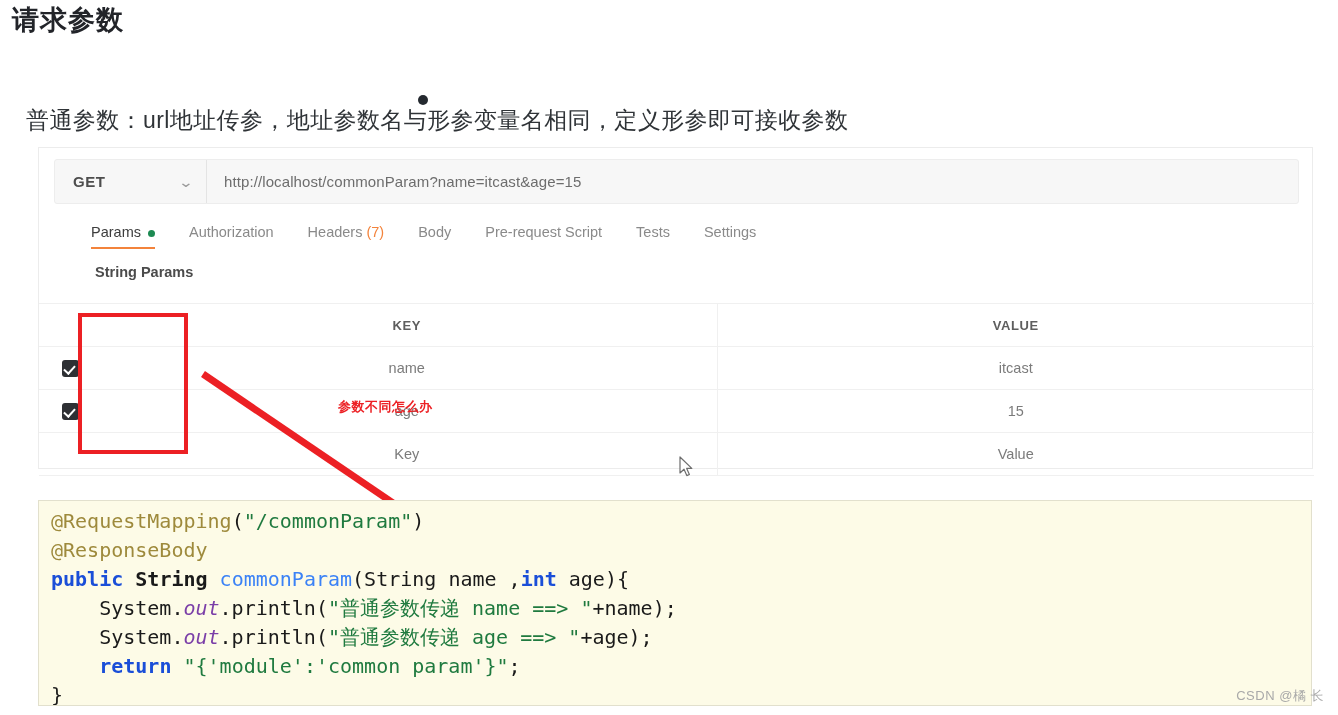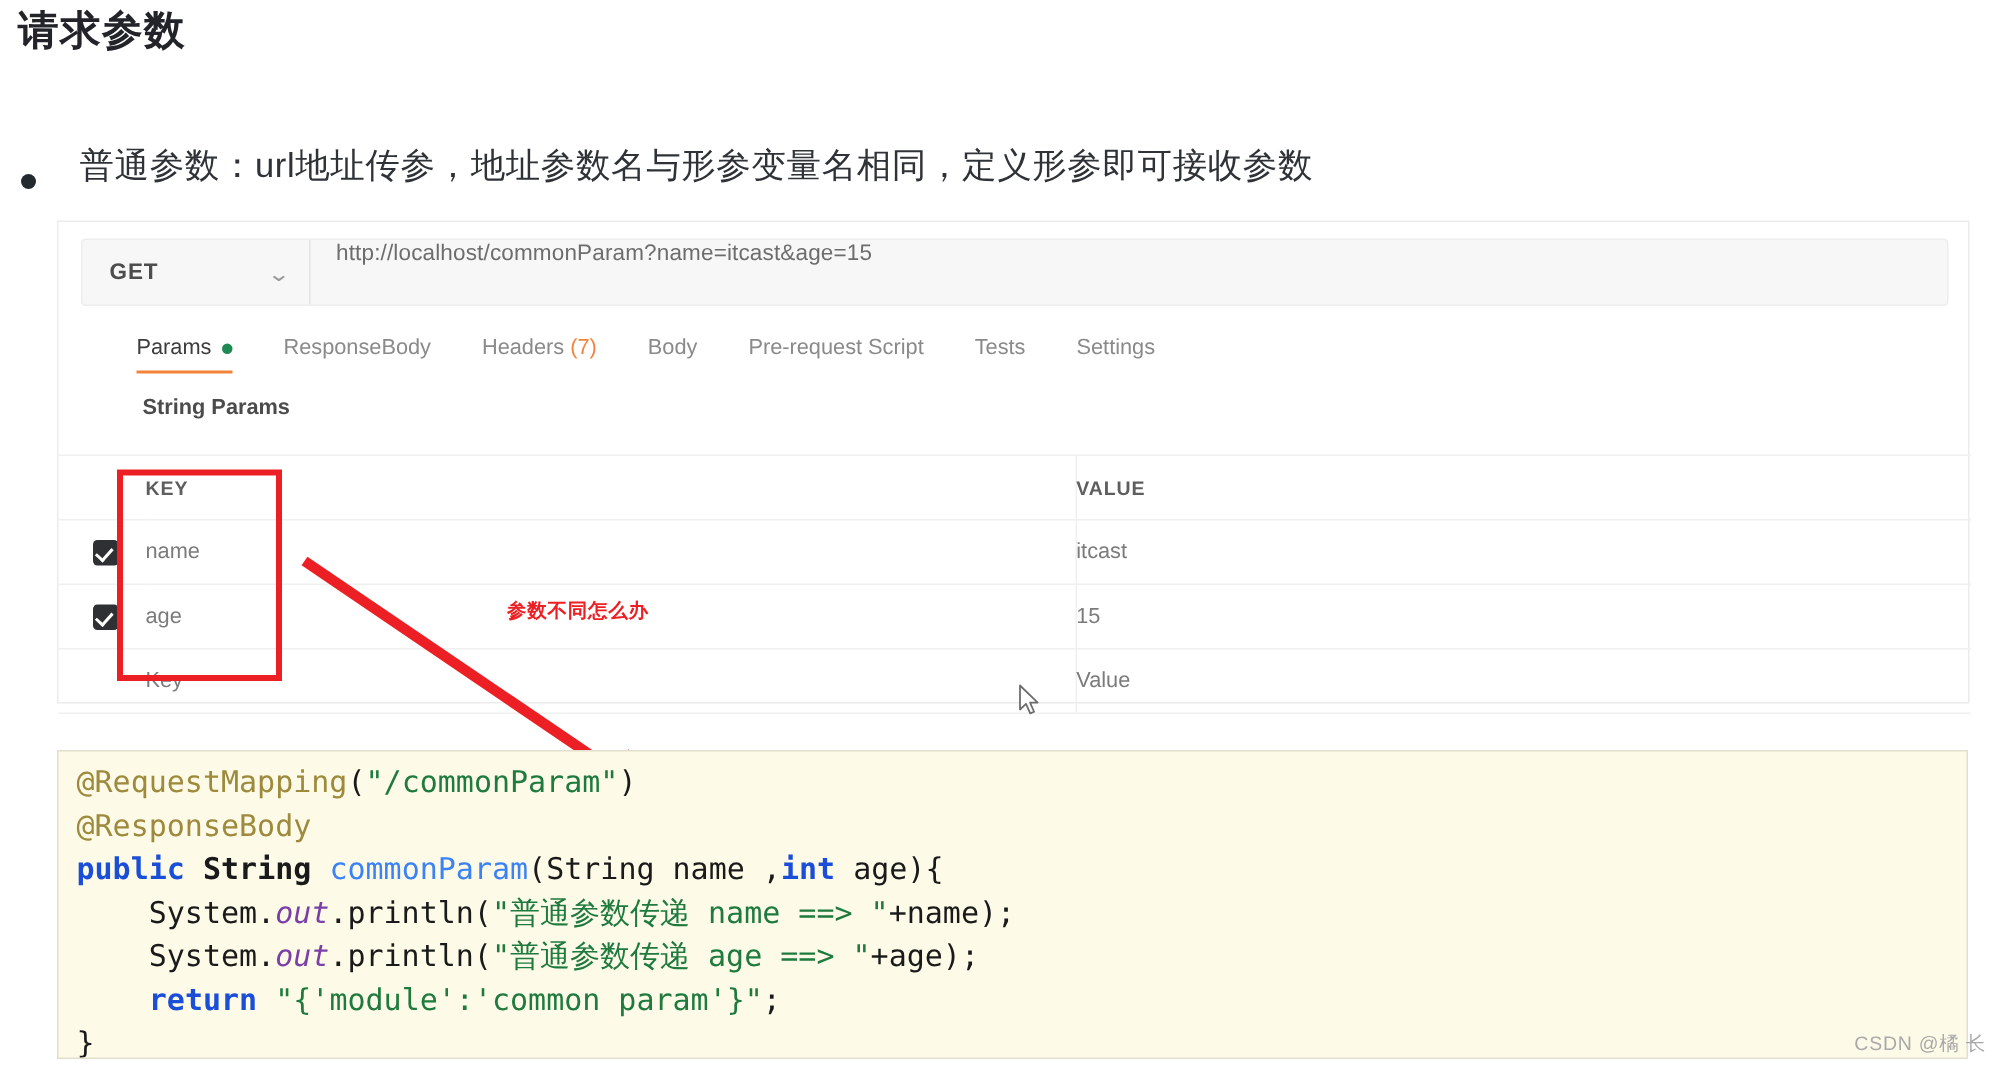--- a/index.html
+++ b/index.html
@@ -31,10 +31,11 @@
   
   .bullet-row {
     position: absolute;
-    left: 14px;
+    left: 26px;
     top: 95px;
     display: flex;
-    align-items: flex-end;
+    align-items: center;
+    flex-direction: column;
   }
   .bullet-dot {
     width: 10px;

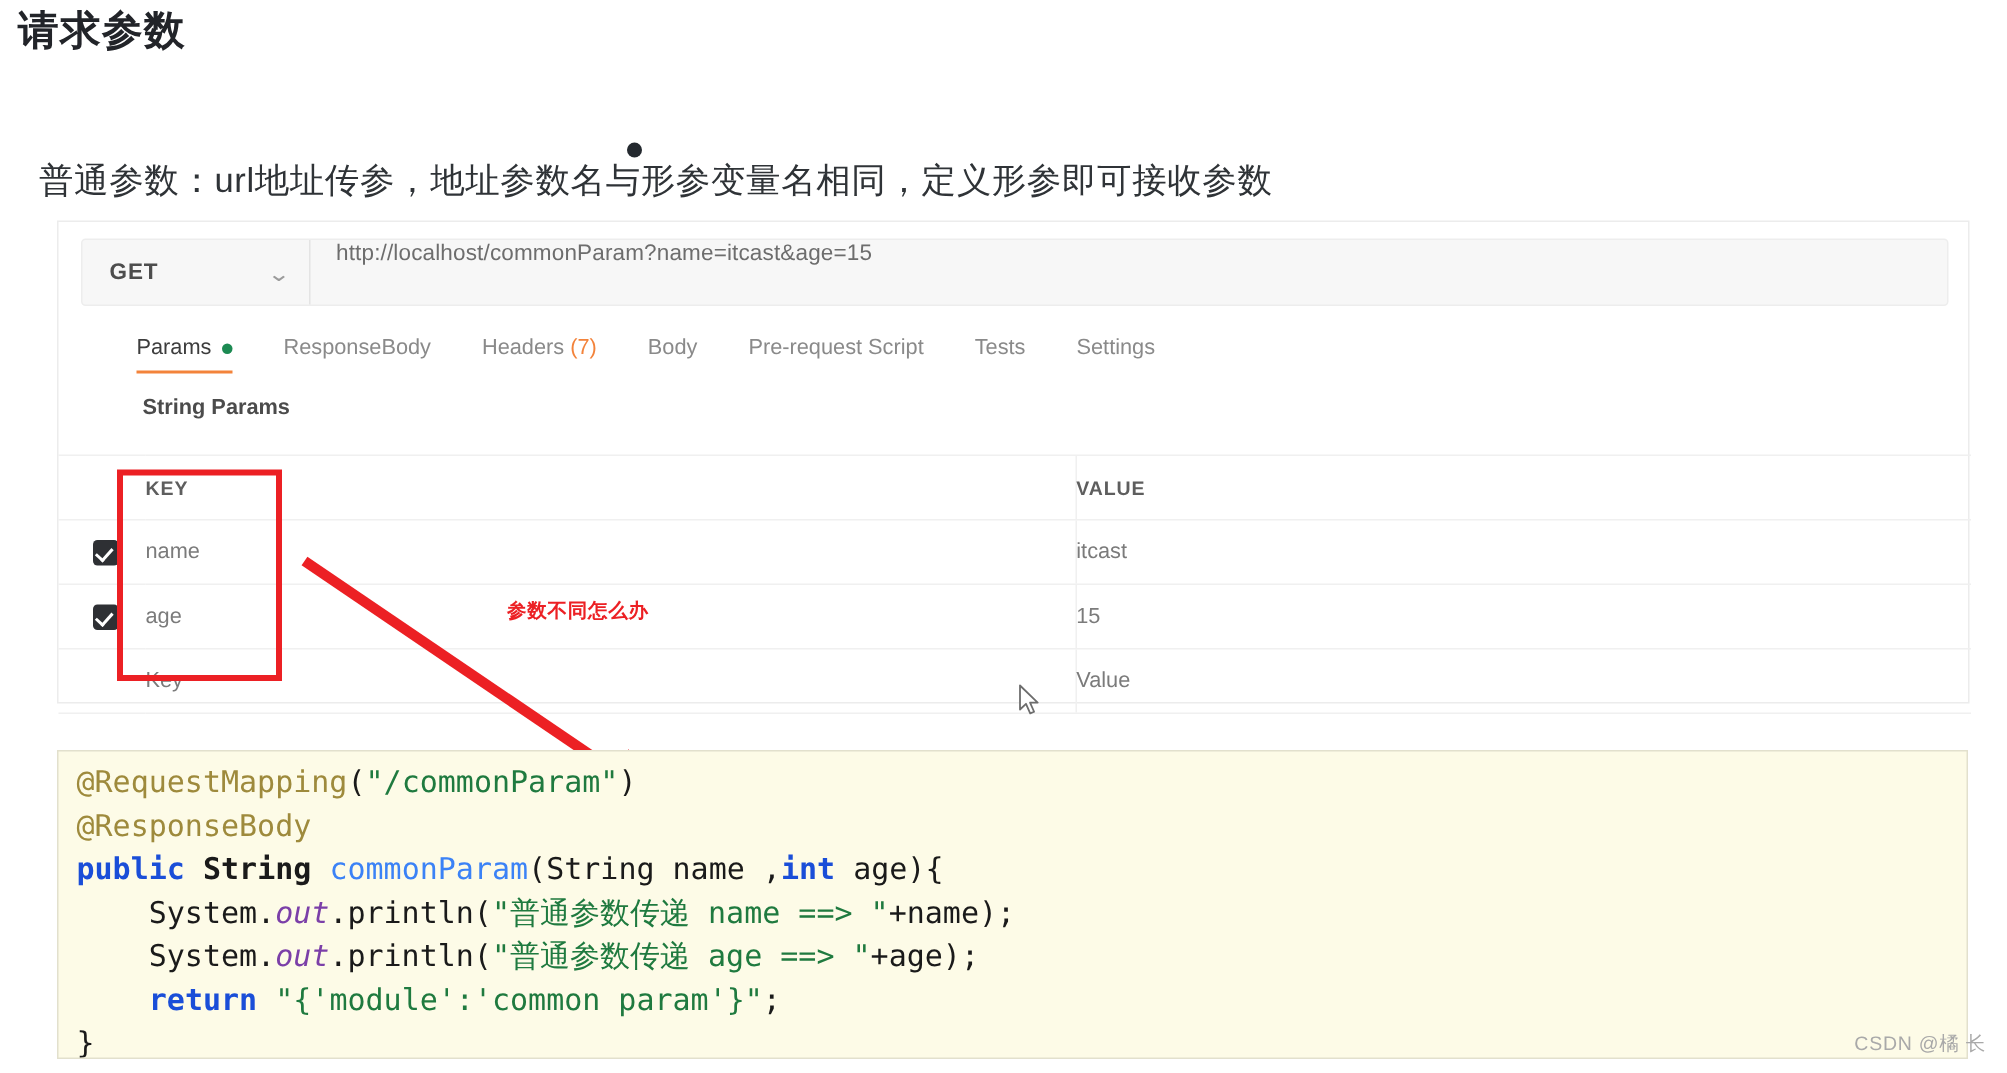--- a/index.html
+++ b/index.html
@@ -75,6 +75,7 @@
     border-radius: 3px;
     box-sizing: border-box;
     display: flex;
+    align-items: center;
   }
   .method-select {
     width: 152px;

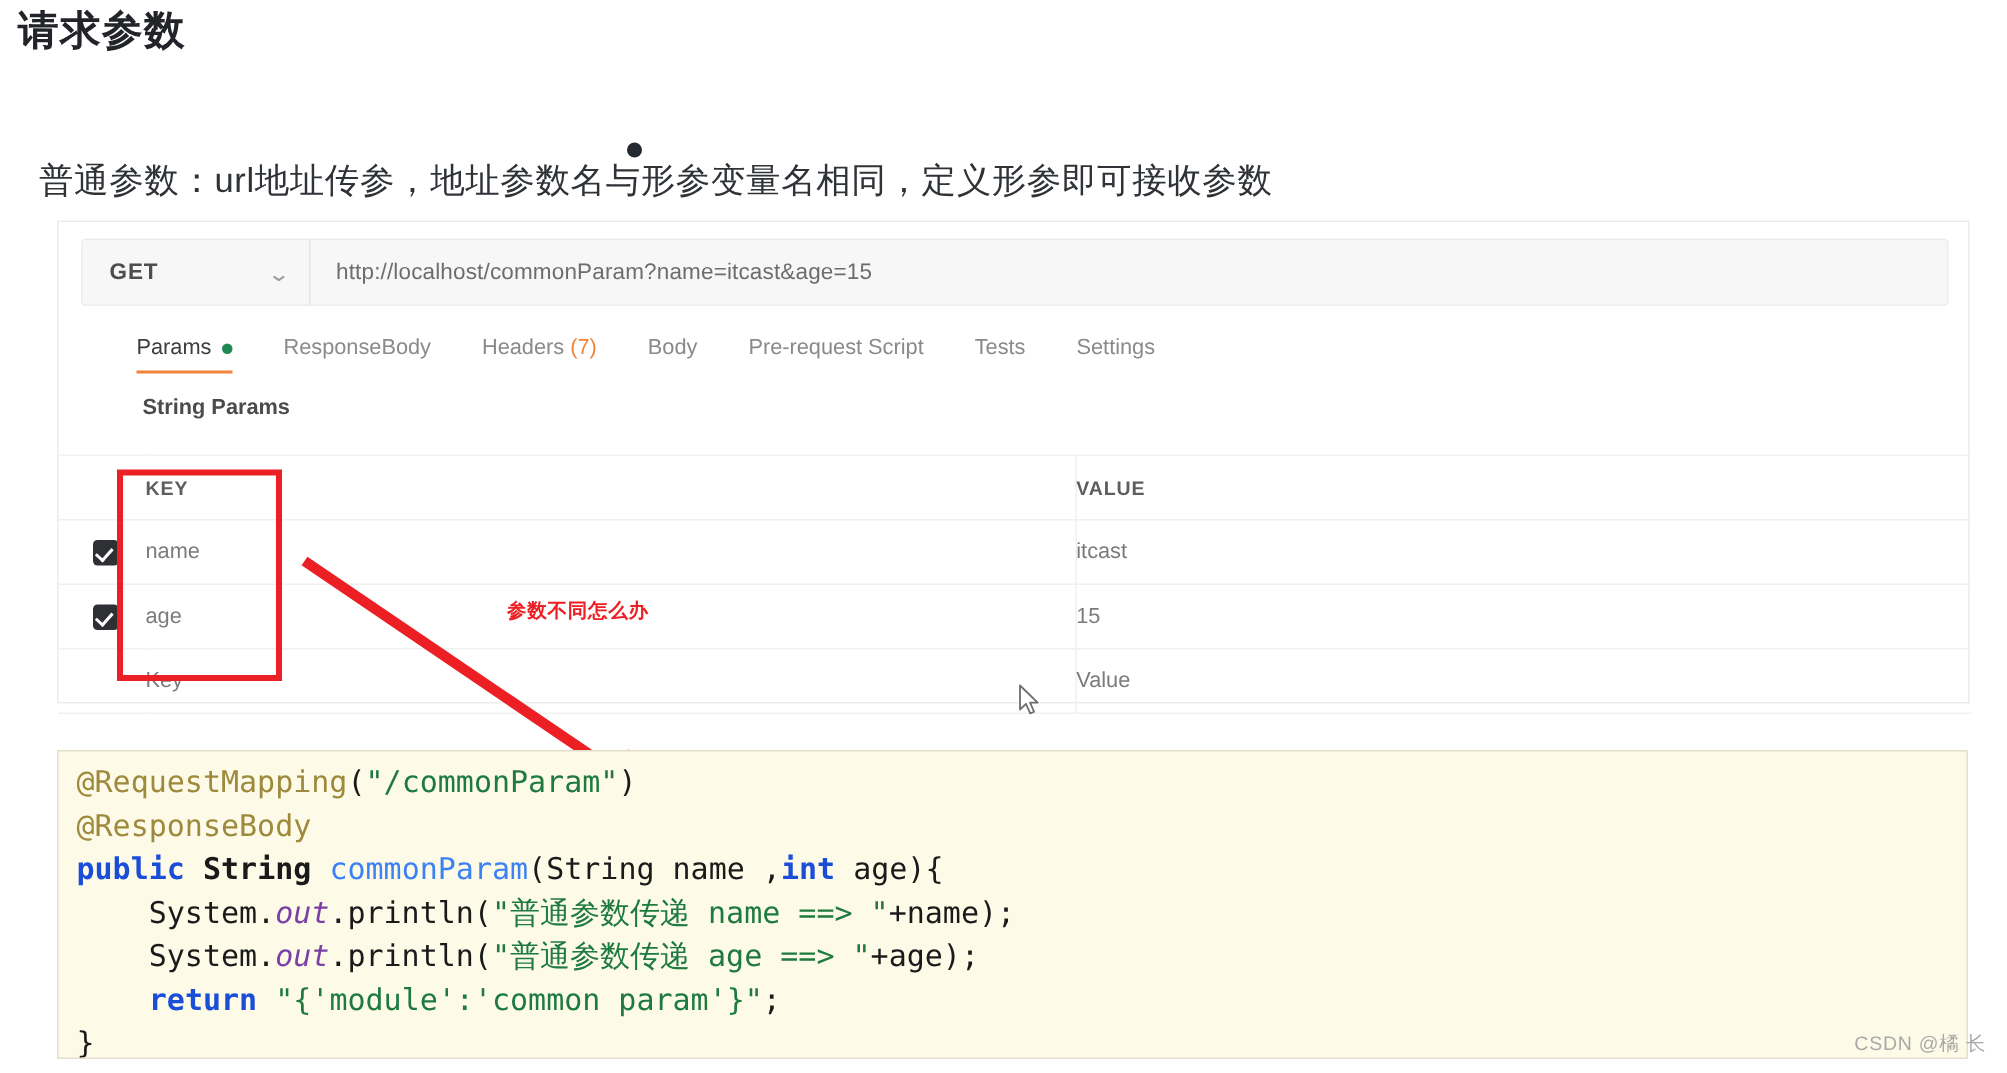--- a/index.html
+++ b/index.html
@@ -302,7 +302,7 @@
       <span>Params</span><span class="green-dot"></span>
     </div>
     <div class="tab">
-      <span>ResponseBody</span>
+      <span>Authorization</span>
     </div>
     <div class="tab">
       <span>Headers</span>

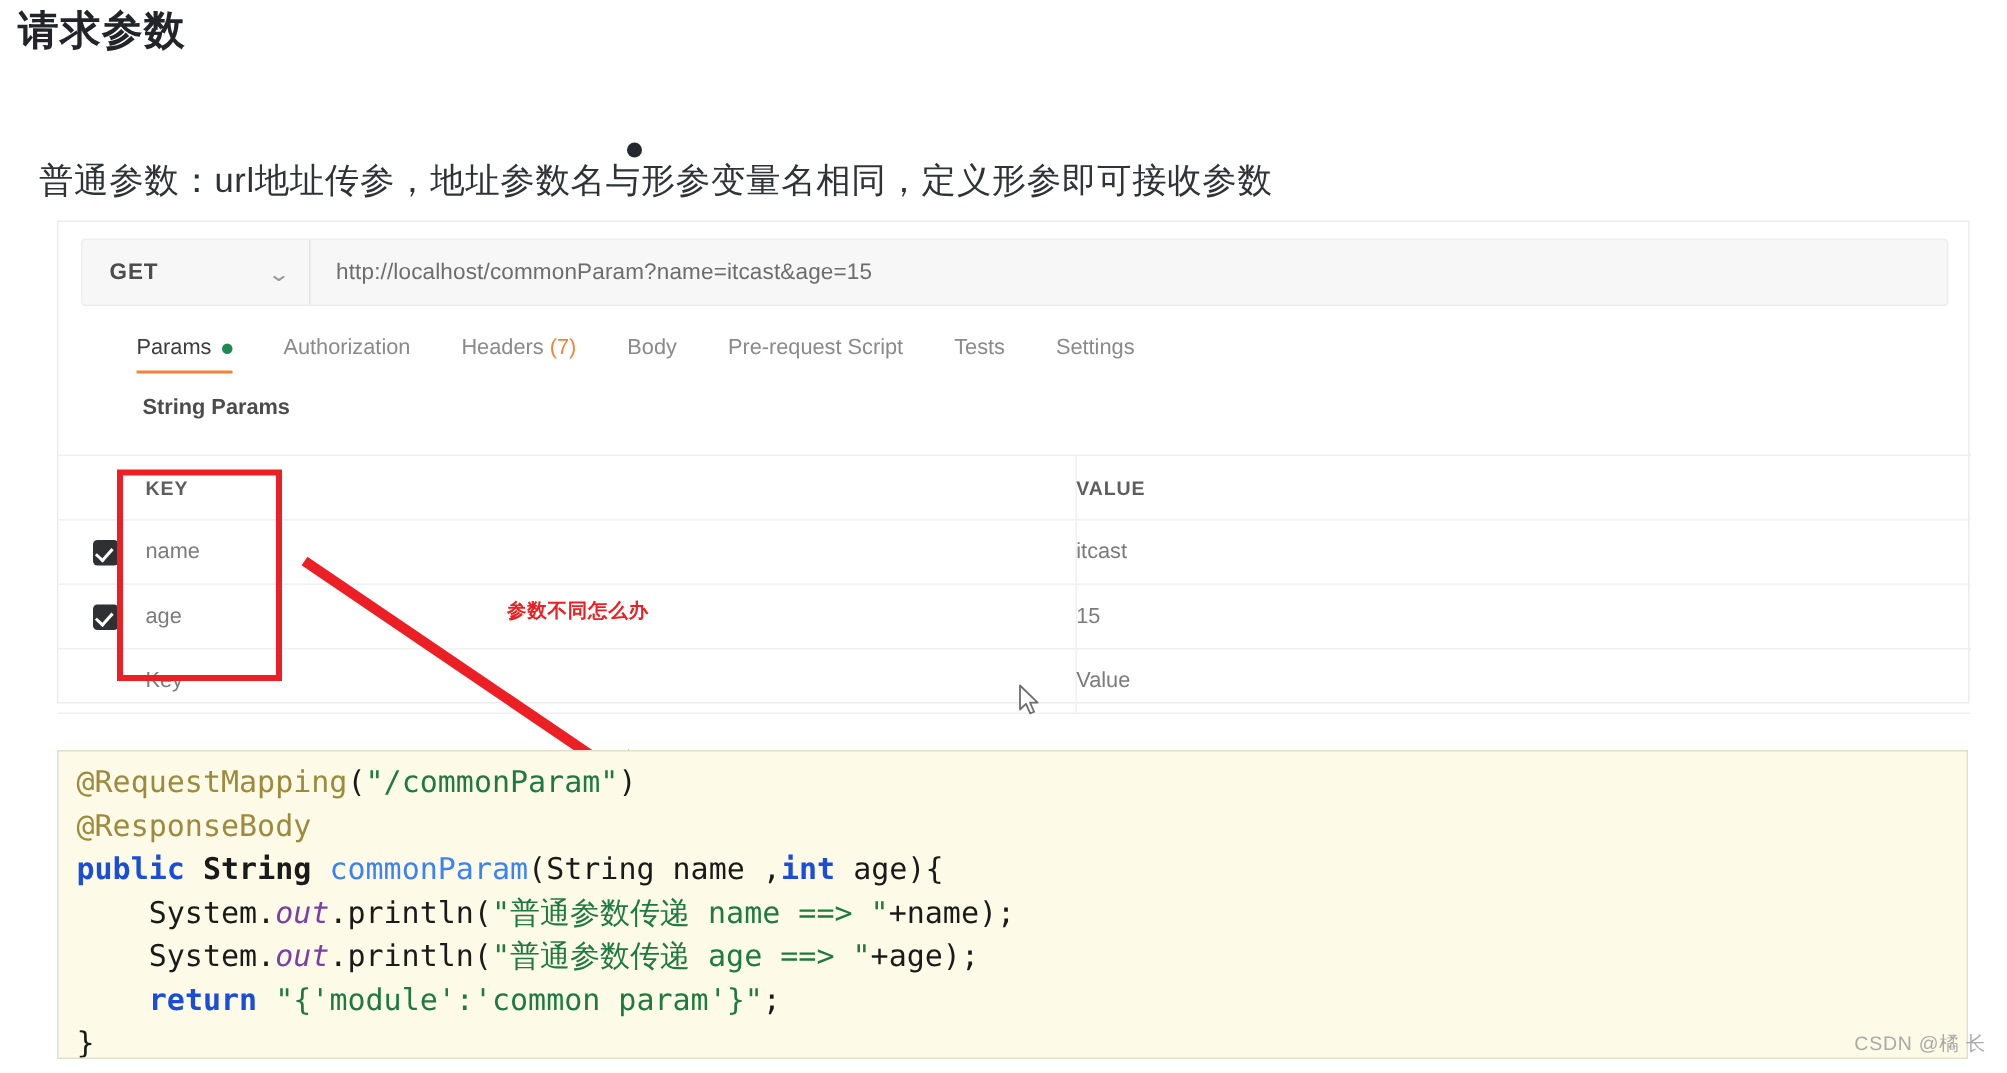--- a/index.html
+++ b/index.html
@@ -172,6 +172,7 @@
     color: #7b7b7b;
     padding: 0;
     vertical-align: middle;
+    text-align: center;
   }
   .col-check { width: 58px; }
   .col-key   { width: 620px; border-right: 1px solid #f0f0f0; }

